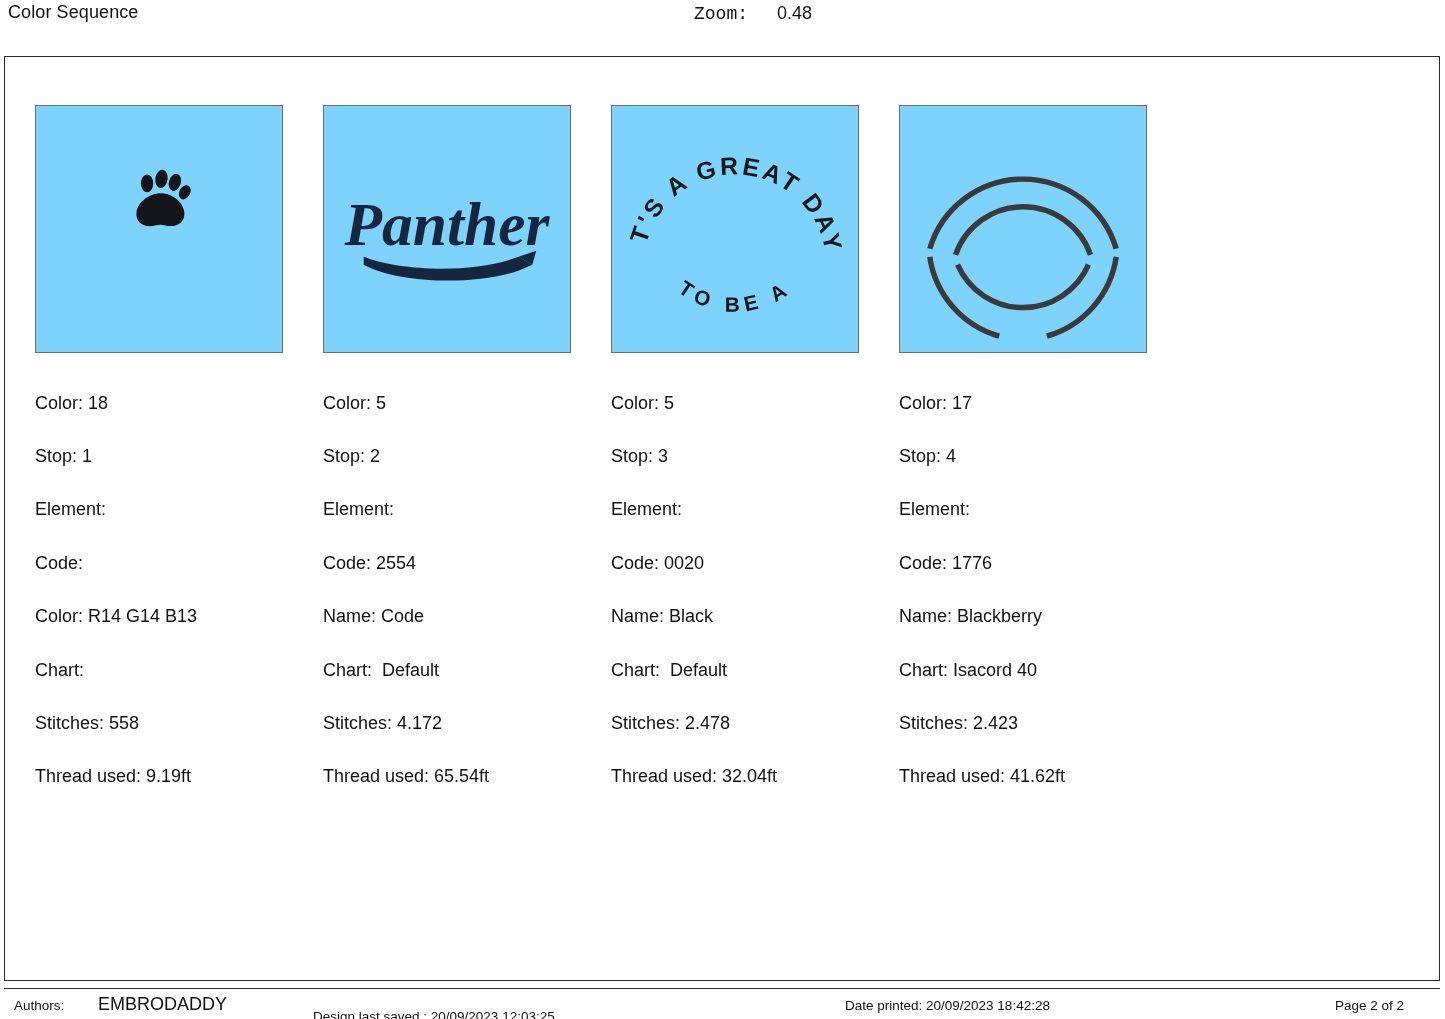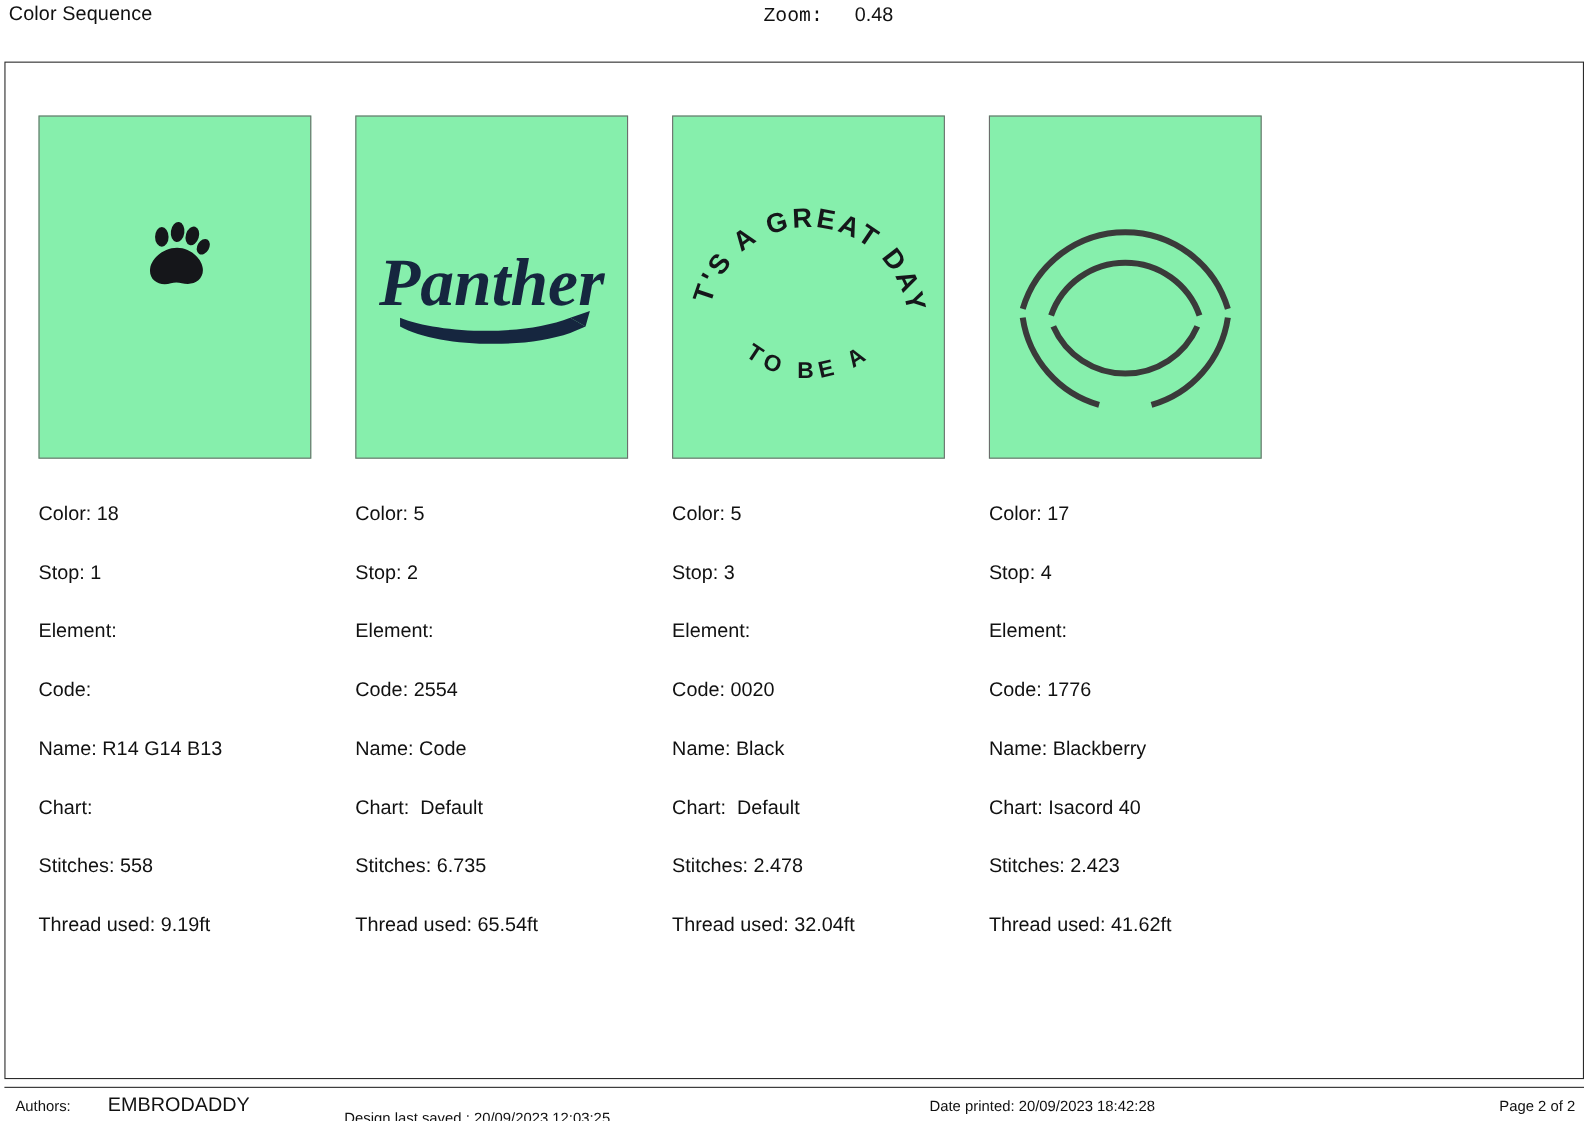--- a/index.html
+++ b/index.html
@@ -67,10 +67,10 @@
   }
   .swatch {
     width: 248px;
-    height: 312px;
+    height: 248px;
     border: 1px solid #6d6d6d;
     box-sizing: border-box;
-    background: #86efac;
+    background: #7dd3fc;
     position: relative;
     overflow: hidden;
   }

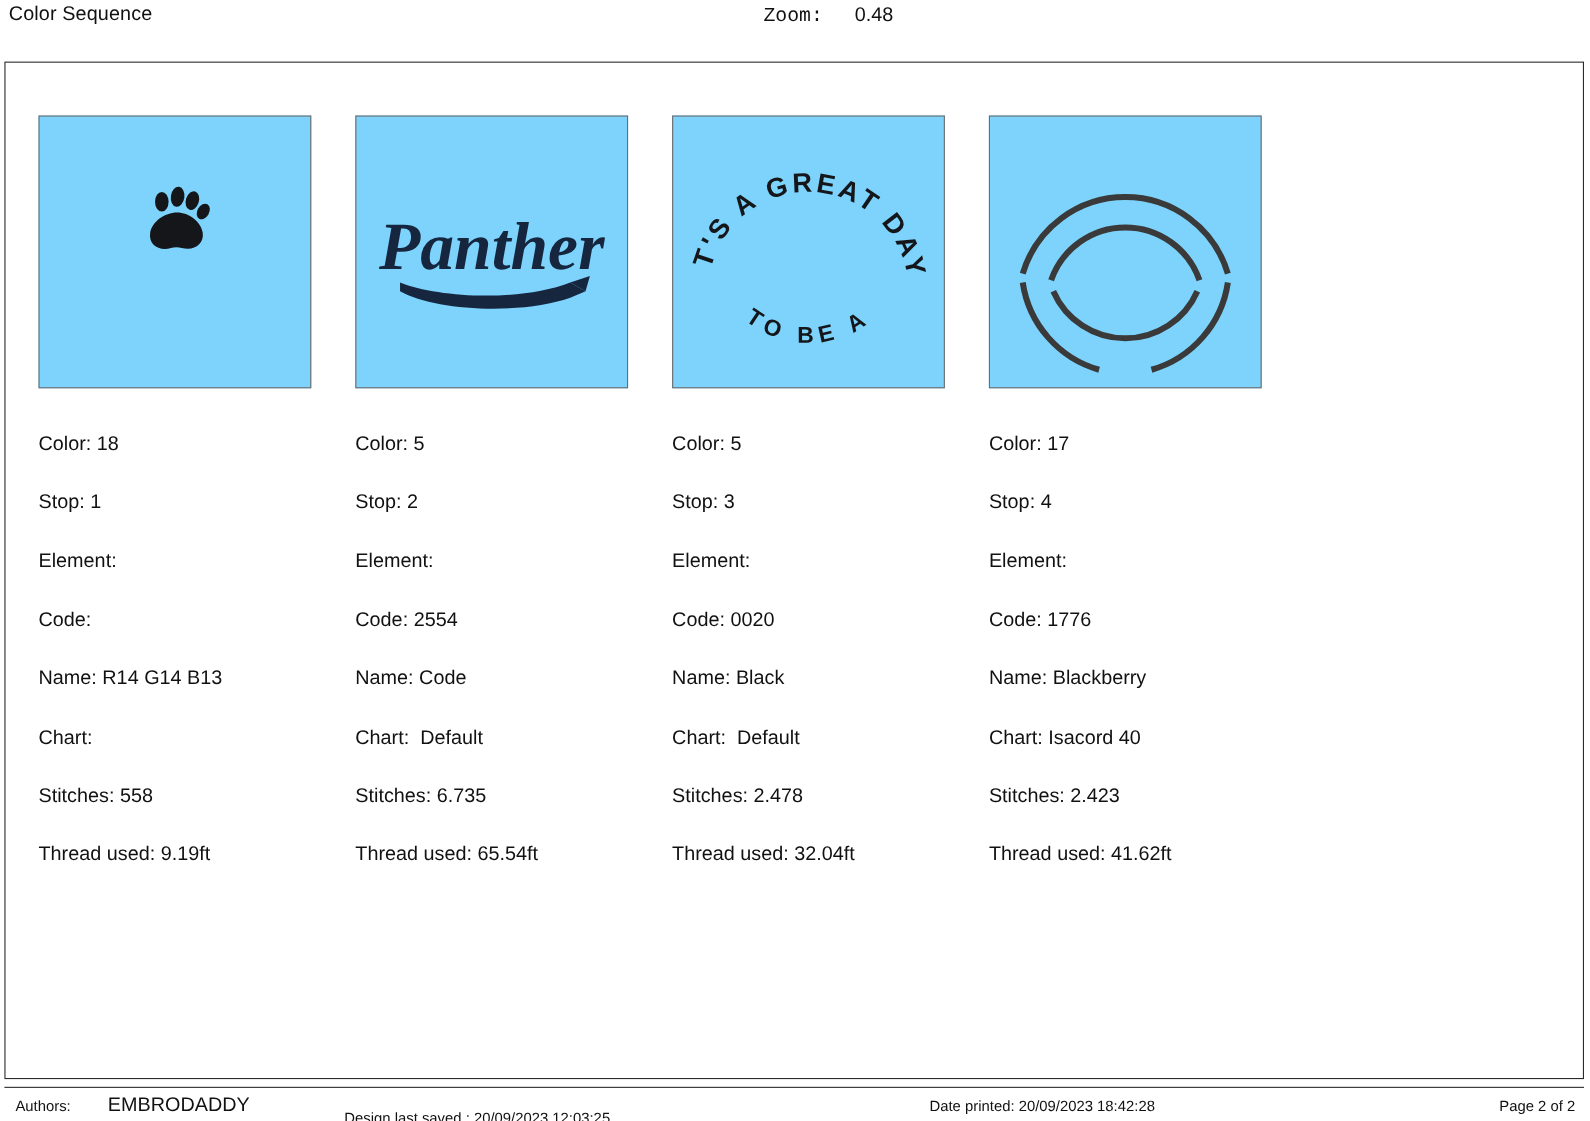--- a/index.html
+++ b/index.html
@@ -166,7 +166,7 @@
         <div>Stop: 1</div>
         <div>Element:</div>
         <div>Code:</div>
-        <div>Name: R14 G14 B13</div>
+        <div>Color: R14 G14 B13</div>
         <div>Chart:</div>
         <div>Stitches: 558</div>
         <div>Thread used: 9.19ft</div>

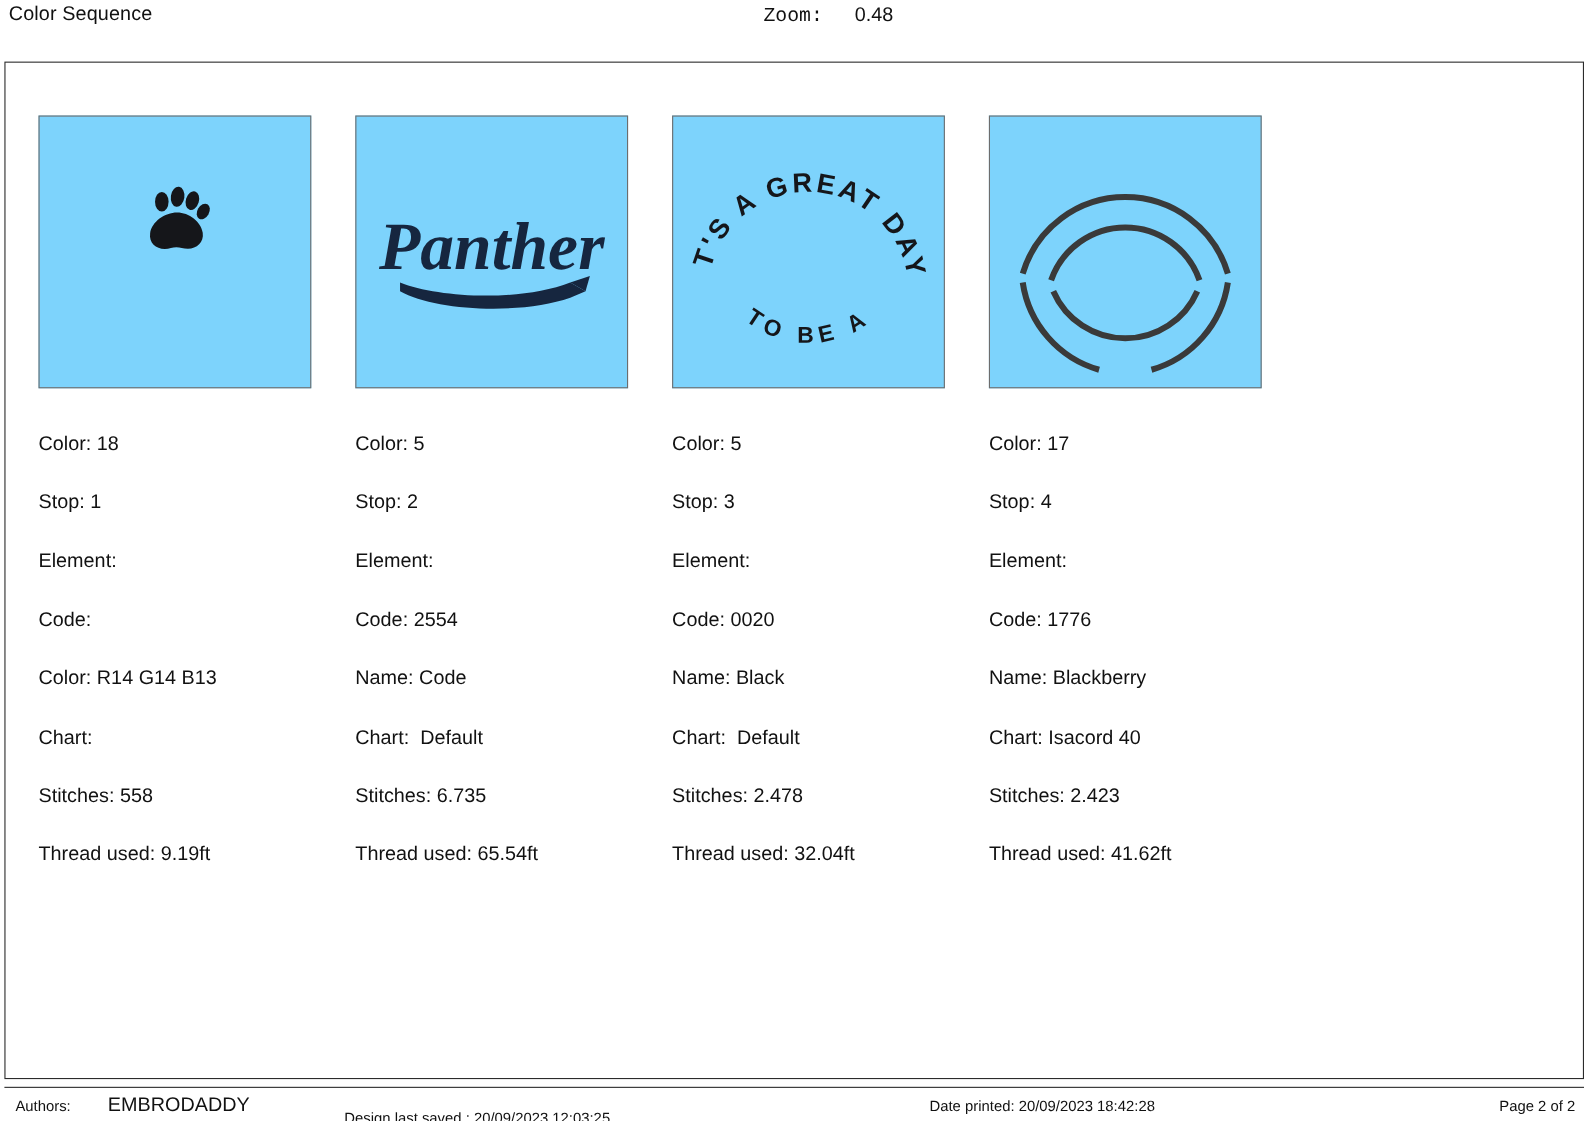--- a/index.html
+++ b/index.html
@@ -190,7 +190,7 @@
         <div>Code: 2554</div>
         <div>Name: Code</div>
         <div>Chart:  Default</div>
-        <div>Stitches: 6.735</div>
+        <div>Stitches: 4.172</div>
         <div>Thread used: 65.54ft</div>
       </div>
     </div>

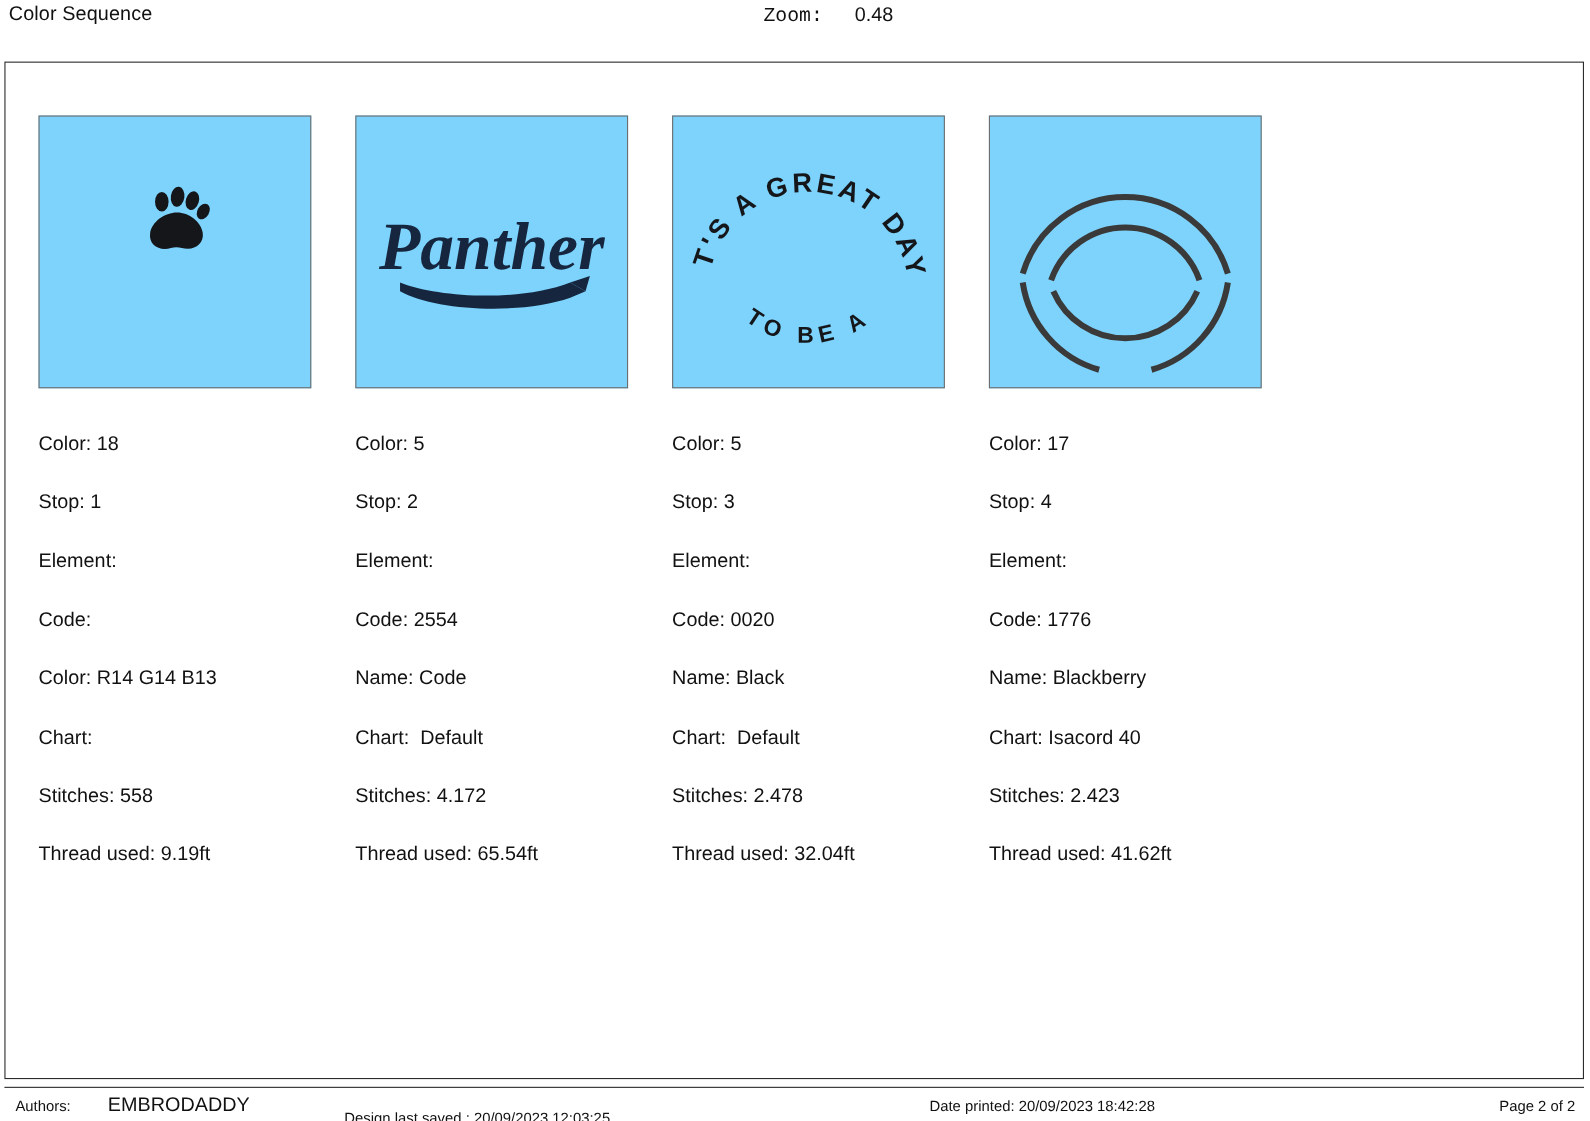--- a/index.html
+++ b/index.html
@@ -131,7 +131,7 @@
   }
   .footer-page {
     position: absolute;
-    left: 1363px;
+    left: 1335px;
     top: 4px;
   }
 </style>

